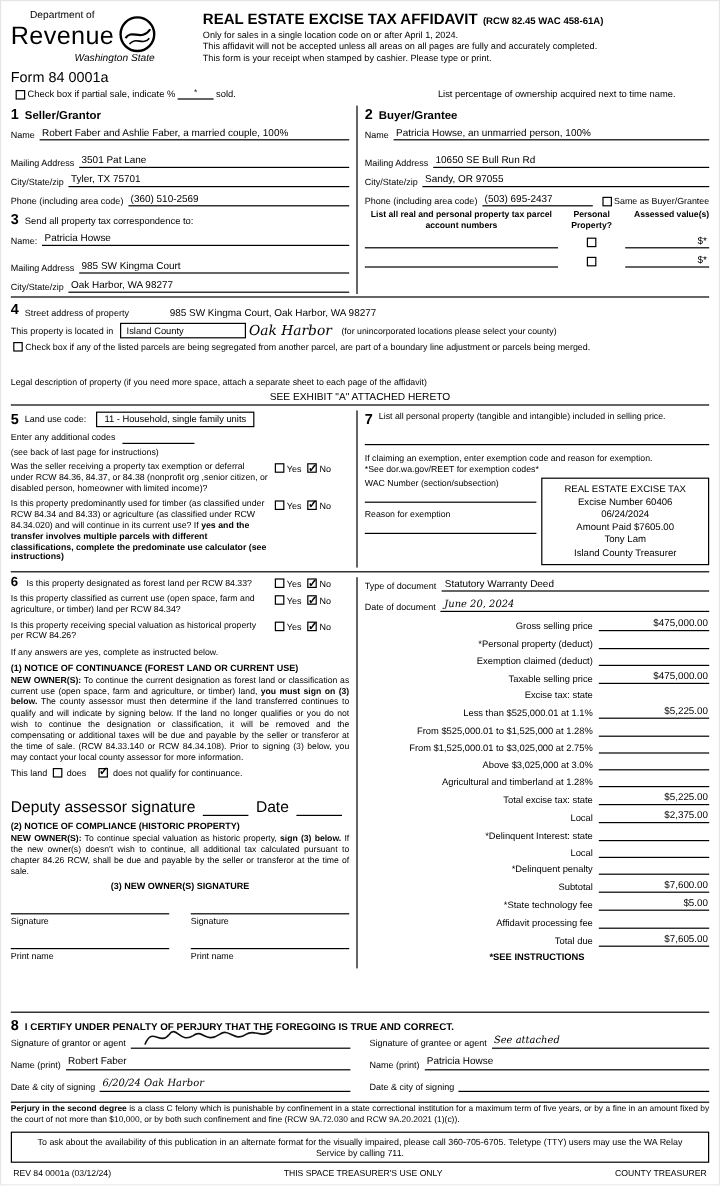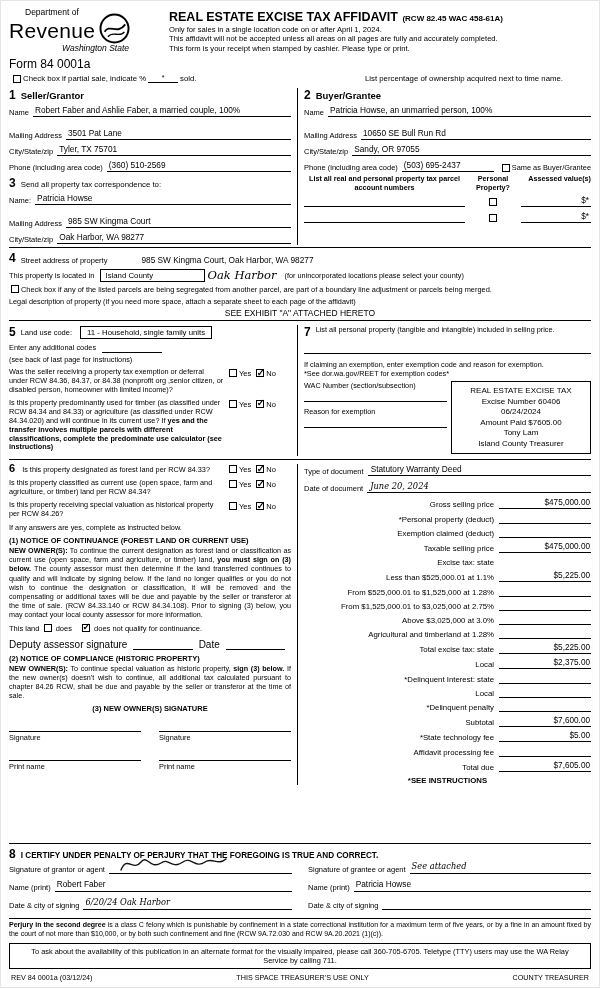--- a/index.html
+++ b/index.html
@@ -247,7 +247,7 @@
       <span class="hand" style="margin-right:8px;">Oak Harbor</span>
       <span class="i" style="font-size:7.3px;">(for unincorporated locations please select your county)</span>
     </div>
-    <div style="display:flex;align-items:flex-start;font-size:7.4px;margin-bottom:3px;">
+    <div style="display:flex;align-items:flex-start;font-size:7.4px;margin-bottom:20px;">
       <span class="cb"></span>
       <span>Check box if any of the listed parcels are being segregated from another parcel, are part of a boundary line adjustment or parcels being merged.</span>
     </div>

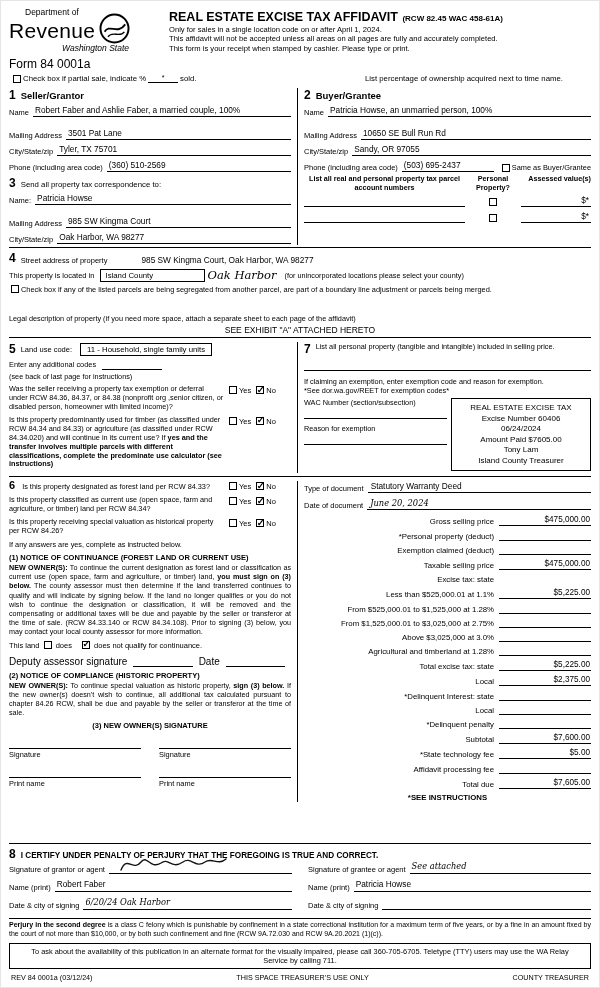--- a/index.html
+++ b/index.html
@@ -73,7 +73,7 @@
 .sec6{border-top:1px solid #000;padding-top:4px;margin-top:3px;}
 .ntitle{font-size:7.5px;font-weight:bold;margin:4px 0 1px 0;}
 .npara{font-size:7.2px;line-height:9.2px;text-align:justify;margin-bottom:2px;}
-.deprow{display:flex;align-items:flex-end;font-size:10px;margin:6px 0 2px 0;}
+.deprow{display:flex;align-items:flex-end;font-size:13px;margin:16px 0 2px 0;}
 .depline{flex:1;border-bottom:1px solid #000;min-height:10px;margin:0 6px;}
 .center{text-align:center;}
 .sigpairs{display:flex;gap:18px;margin-top:6px;}

